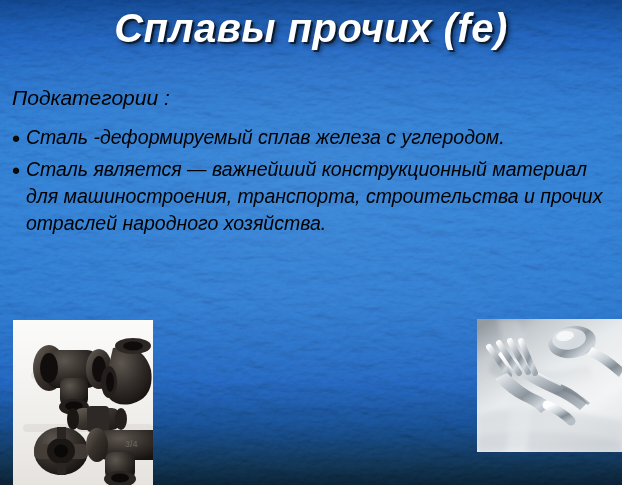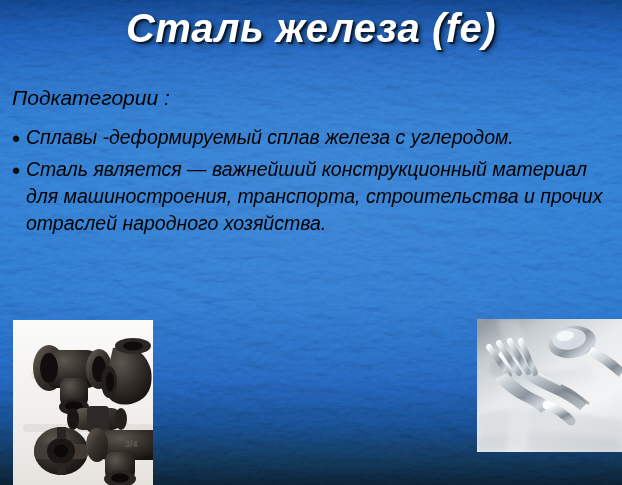--- a/index.html
+++ b/index.html
@@ -163,7 +163,7 @@
 
   <div class="vignette"></div>
 
-  <div class="title">Сталь железа (fe)</div>
+  <div class="title">Сплавы прочих (fe)</div>
 
   <div class="subhead">Подкатегории  :</div>
 

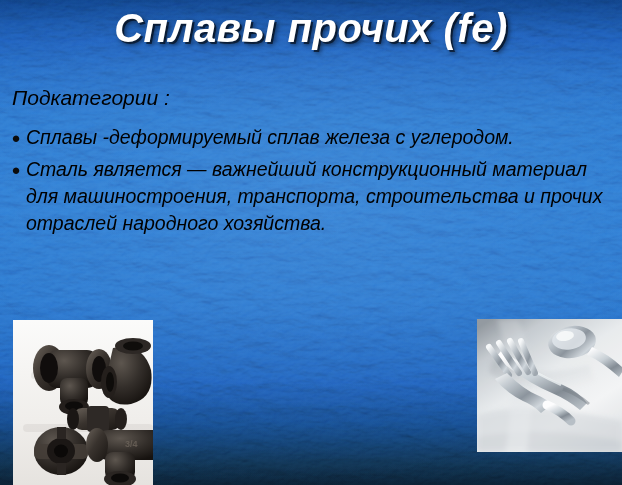--- a/index.html
+++ b/index.html
@@ -170,7 +170,7 @@
   <div class="bullets">
     <div class="bullet-row">
       <span class="bullet-dot">●</span>
-      <span class="bullet-text">Сплавы -деформируемый  сплав железа с углеродом.</span>
+      <span class="bullet-text">Сталь -деформируемый  сплав железа с углеродом.</span>
     </div>
     <div class="bullet-row">
       <span class="bullet-dot">●</span>

